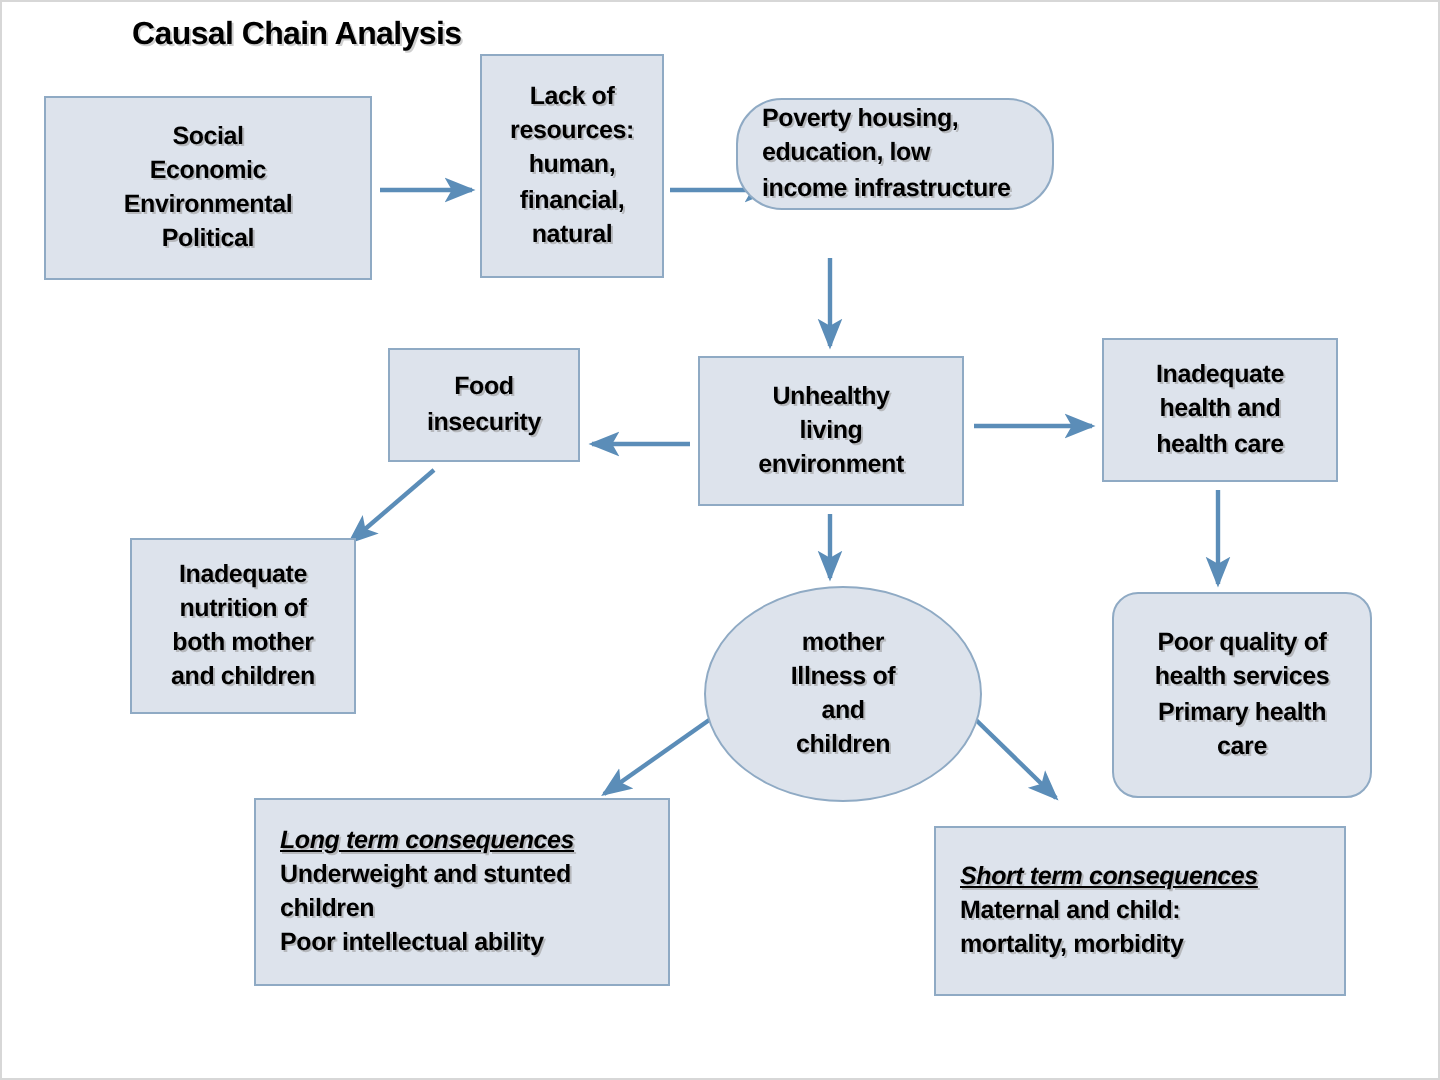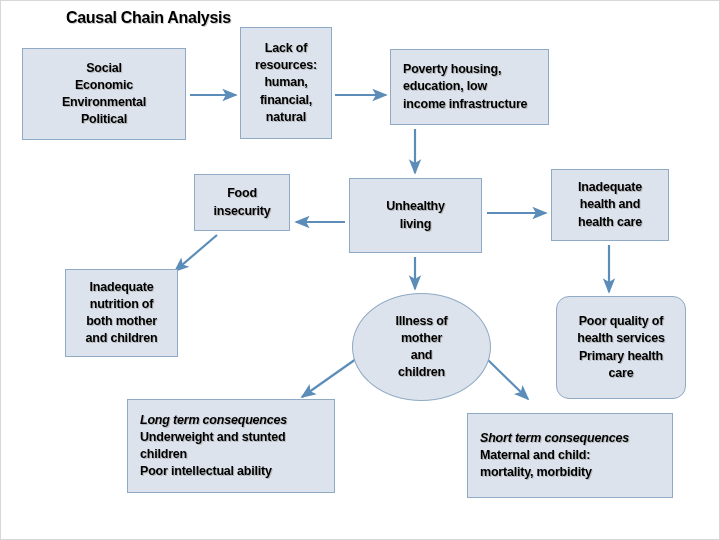--- a/index.html
+++ b/index.html
@@ -94,7 +94,7 @@
     </div>
   </div>
 
-  <div class="node left-align" style="left:389px;top:48px;width:159px;height:76px;">
+  <div class="node left-align" style="left:367px;top:48px;width:159px;height:56px;border-radius:23px;">
     <div class="inner pad-left">
       <span class="line">Poverty  housing,</span>
       <span class="line">education, low</span>

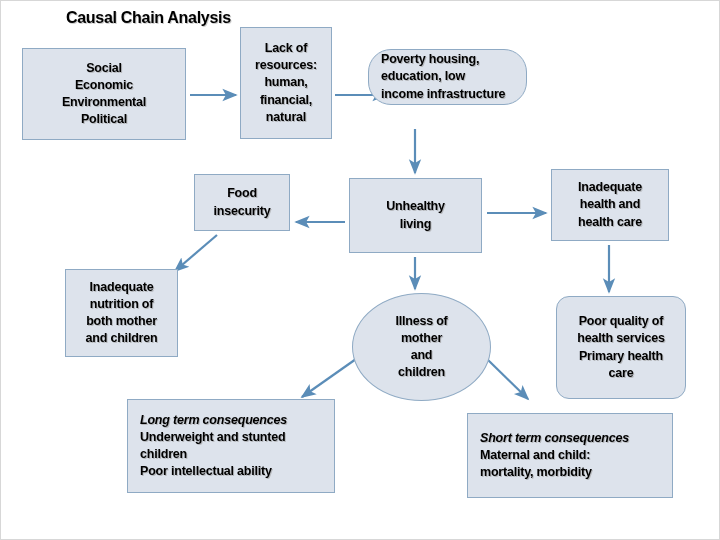--- a/index.html
+++ b/index.html
@@ -113,6 +113,7 @@
     <div class="inner">
       <span class="line">Unhealthy</span>
       <span class="line">living</span>
+      <span class="line">environment</span>
     </div>
   </div>
 

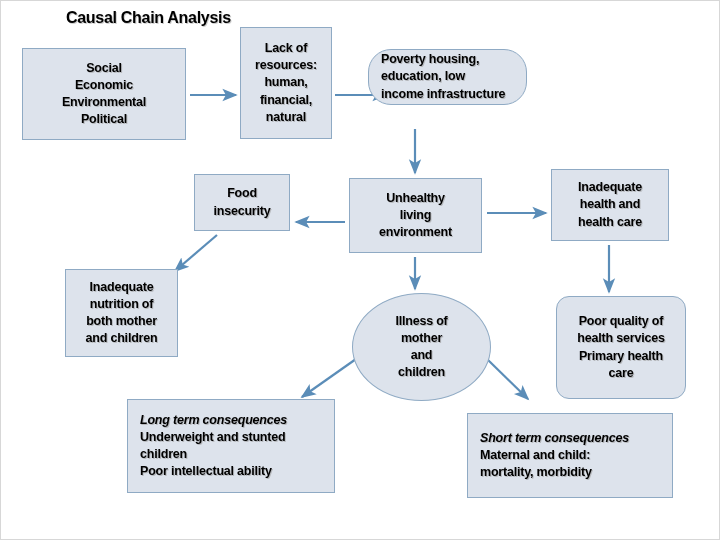--- a/index.html
+++ b/index.html
@@ -136,8 +136,8 @@
 
   <div class="node ellipse" style="left:351px;top:292px;width:139px;height:108px;">
     <div class="inner">
+      <span class="line">mother</span>
       <span class="line">Illness of</span>
-      <span class="line">mother</span>
       <span class="line">and</span>
       <span class="line">children</span>
     </div>

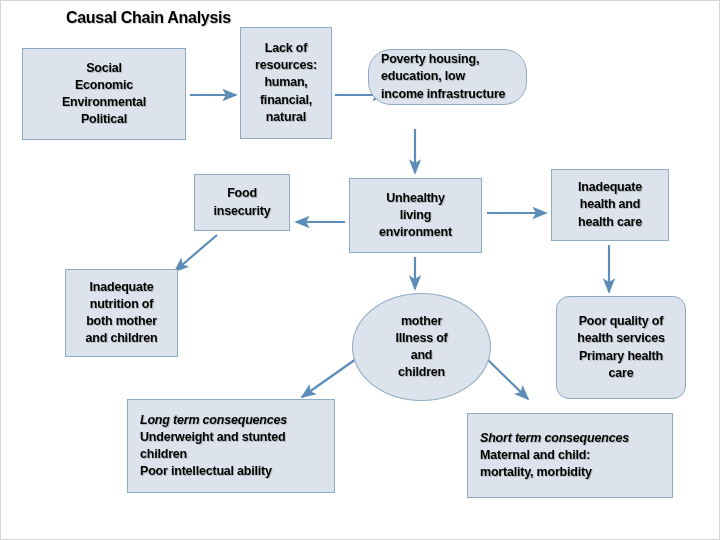--- a/index.html
+++ b/index.html
@@ -35,7 +35,7 @@
   .node.left-align{justify-content:flex-start;text-align:left;}
   .node .inner{padding:0 7px;width:100%;}
   .node .inner.pad-left{padding-left:12px;}
-  .lead{font-style:italic;font-weight:bold;display:block;}
+  .lead{font-style:italic;font-weight:bold;display:block;text-decoration:underline;}
   .line{display:block;}
   #title{
     position:absolute;

